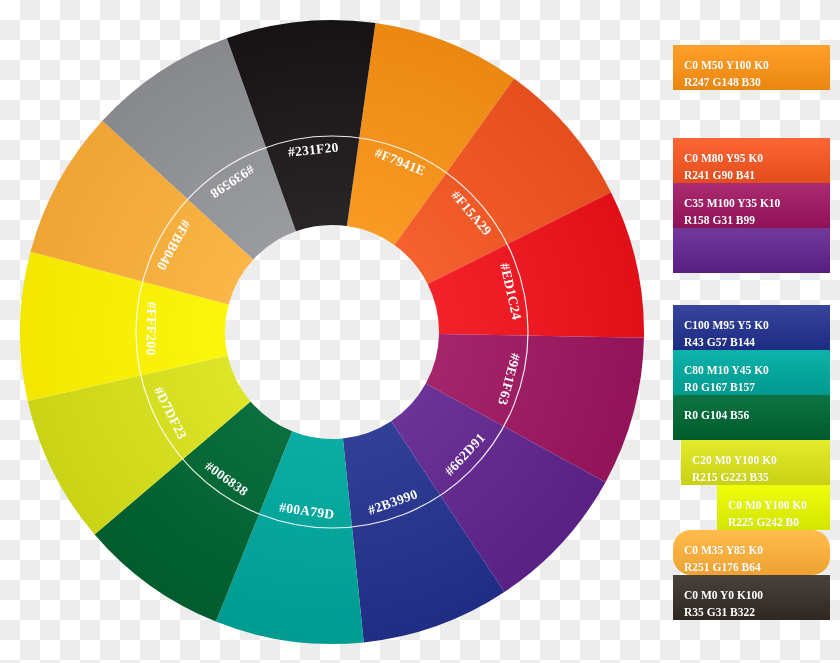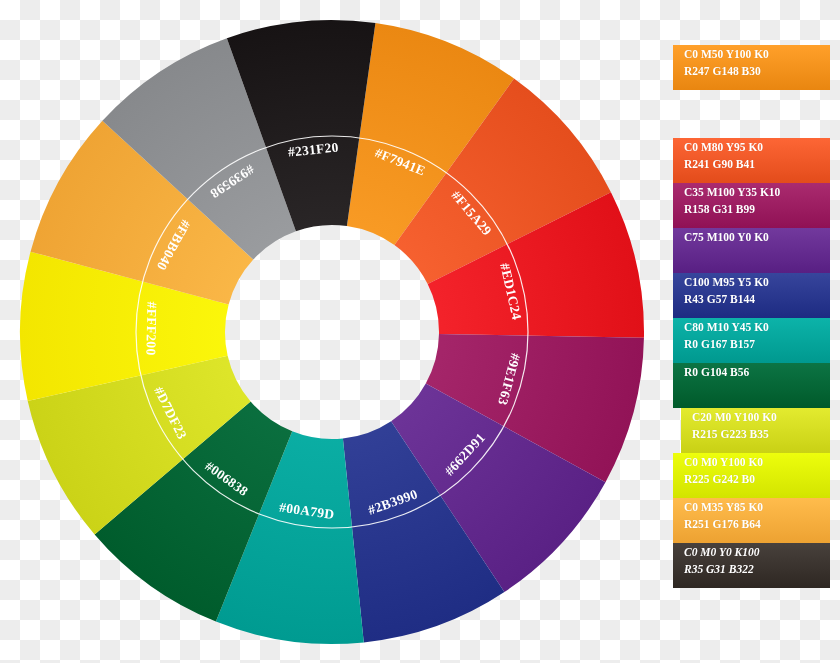--- a/index.html
+++ b/index.html
@@ -53,7 +53,7 @@
     position: relative;
     height: 45px;
     box-sizing: border-box;
-    padding: 1px 0 0 11px;
+    padding: 12px 0 0 11px;
     overflow: hidden;
   }
   .legend-line {

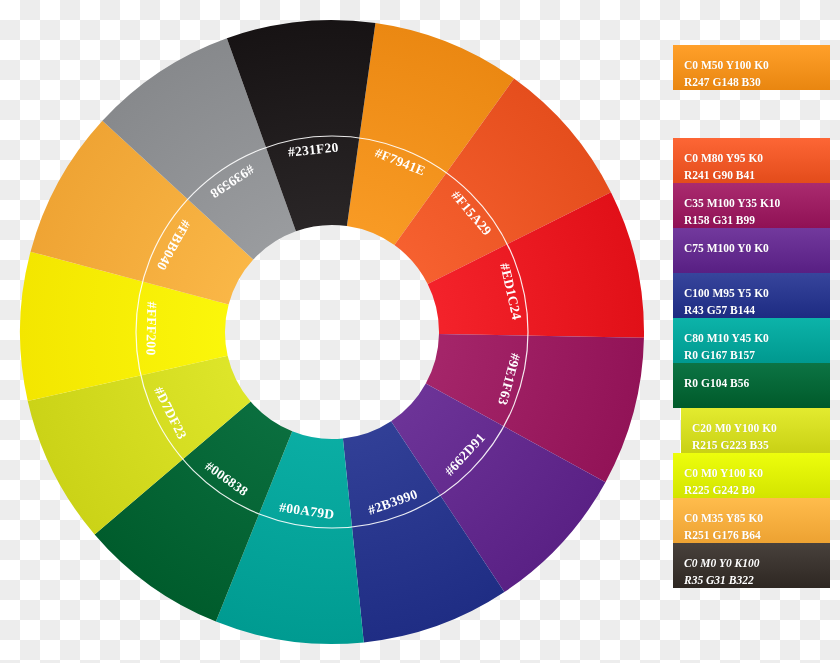--- a/index.html
+++ b/index.html
@@ -189,7 +189,6 @@
         <span class="legend-line">R158 G31 B99</span>
       </div>
       <div class="legend-row" style="background: linear-gradient(rgb(114, 57, 157) 0%, rgb(88, 31, 131) 100%);">
-        <span class="legend-line">C75 M100 Y0 K0</span>
       </div>
       <div class="legend-row" style="background: linear-gradient(rgb(55, 69, 156) 0%, rgb(29, 43, 130) 100%);">
         <span class="legend-line">C100 M95 Y5 K0</span>

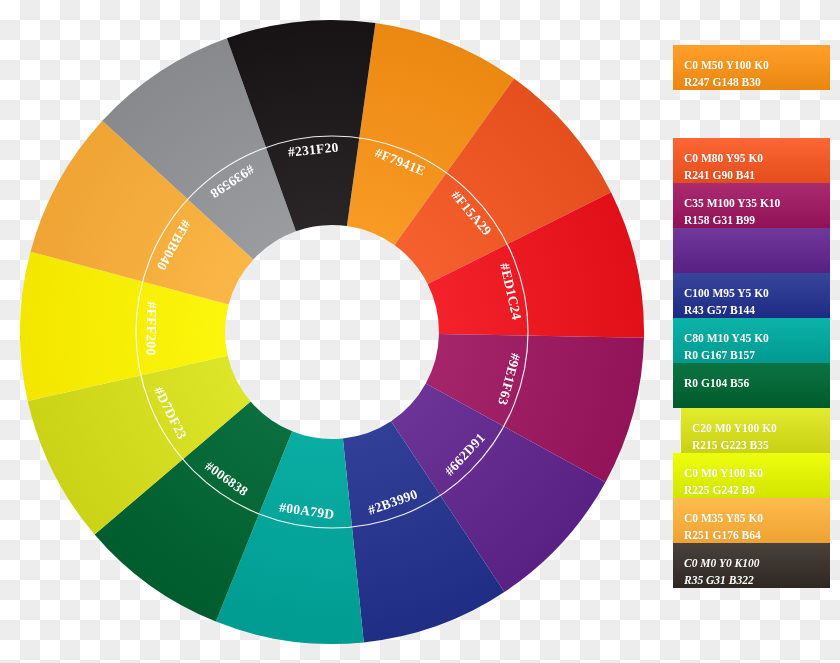--- a/index.html
+++ b/index.html
@@ -190,7 +190,7 @@
       </div>
       <div class="legend-row" style="background: linear-gradient(rgb(114, 57, 157) 0%, rgb(88, 31, 131) 100%);">
       </div>
-      <div class="legend-row" style="background: linear-gradient(rgb(55, 69, 156) 0%, rgb(29, 43, 130) 100%);">
+      <div class="legend-row" style="background: linear-gradient(rgb(55, 69, 156) 0%, rgb(29, 43, 130) 100%); margin-top: 32px;">
         <span class="legend-line">C100 M95 Y5 K0</span>
         <span class="legend-line">R43 G57 B144</span>
       </div>

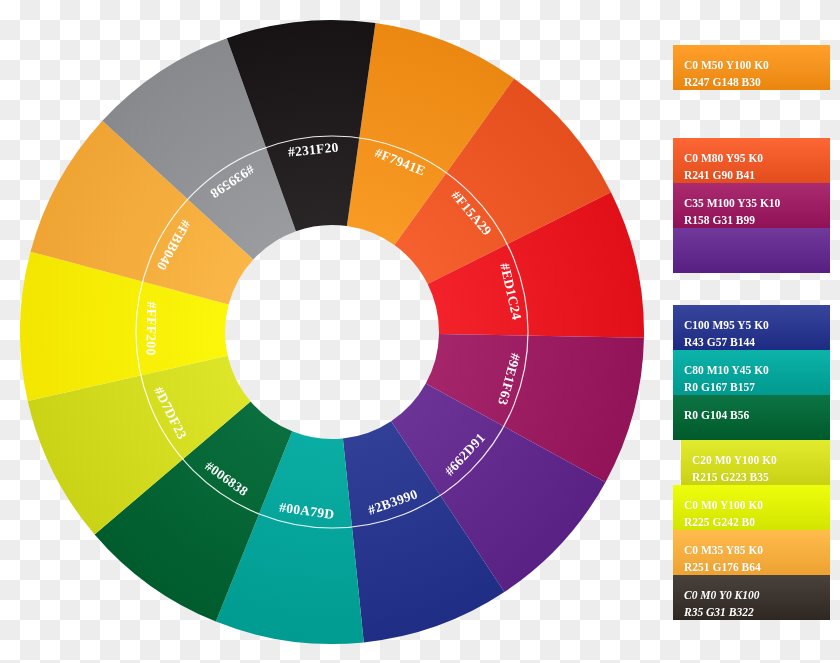--- a/index.html
+++ b/index.html
@@ -205,7 +205,7 @@
         <span class="legend-line">C20 M0 Y100 K0</span>
         <span class="legend-line">R215 G223 B35</span>
       </div>
-      <div class="legend-row" style="background: linear-gradient(rgb(237, 254, 12) 0%, rgb(211, 228, 0) 100%);">
+      <div class="legend-row" style="background: linear-gradient(rgb(237, 254, 12) 0%, rgb(211, 228, 0) 100%); margin-left: 44px;">
         <span class="legend-line">C0 M0 Y100 K0</span>
         <span class="legend-line">R225 G242 B0</span>
       </div>

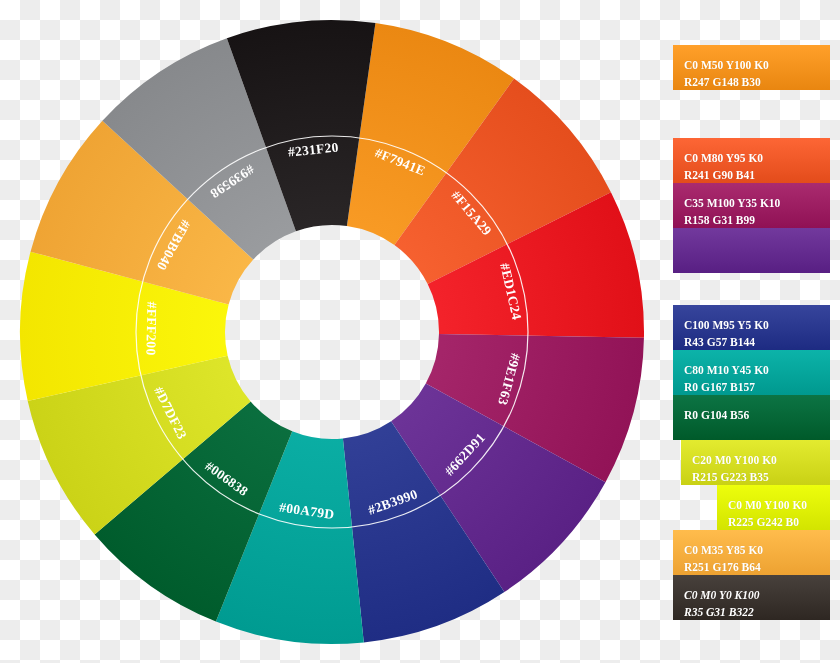--- a/index.html
+++ b/index.html
@@ -209,7 +209,7 @@
         <span class="legend-line">C0 M0 Y100 K0</span>
         <span class="legend-line">R225 G242 B0</span>
       </div>
-      <div class="legend-row" style="background: linear-gradient(rgb(255, 188, 76) 0%, rgb(237, 162, 50) 100%);">
+      <div class="legend-row" style="background: linear-gradient(rgb(255, 188, 76) 0%, rgb(237, 162, 50) 100%); border-radius: 18px;">
         <span class="legend-line">C0 M35 Y85 K0</span>
         <span class="legend-line">R251 G176 B64</span>
       </div>

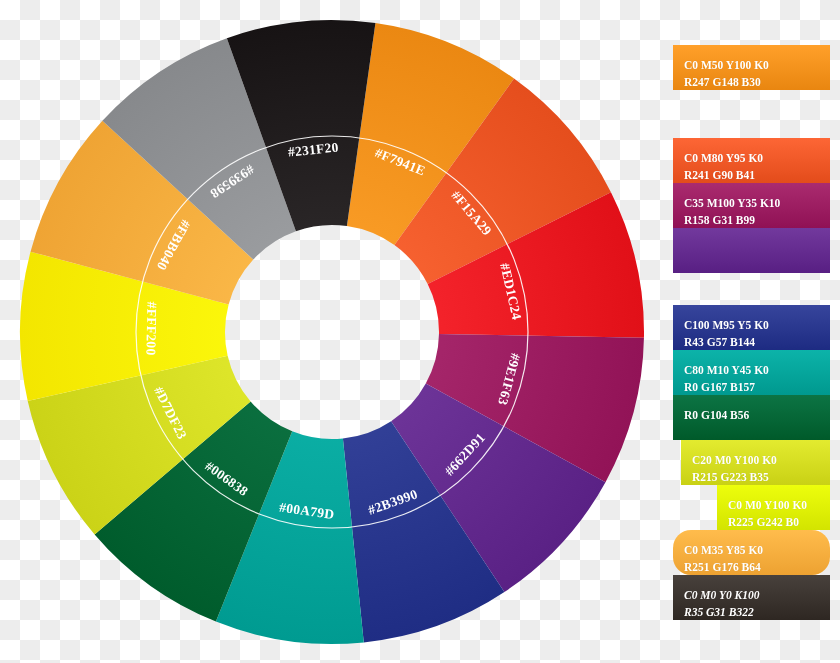--- a/index.html
+++ b/index.html
@@ -213,7 +213,7 @@
         <span class="legend-line">C0 M35 Y85 K0</span>
         <span class="legend-line">R251 G176 B64</span>
       </div>
-      <div class="legend-row" style="background: linear-gradient(rgb(72, 65, 60) 0%, rgb(46, 39, 34) 100%); font-style: italic;">
+      <div class="legend-row" style="background: linear-gradient(rgb(72, 65, 60) 0%, rgb(46, 39, 34) 100%);">
         <span class="legend-line">C0 M0 Y0 K100</span>
         <span class="legend-line">R35 G31 B322</span>
       </div>

